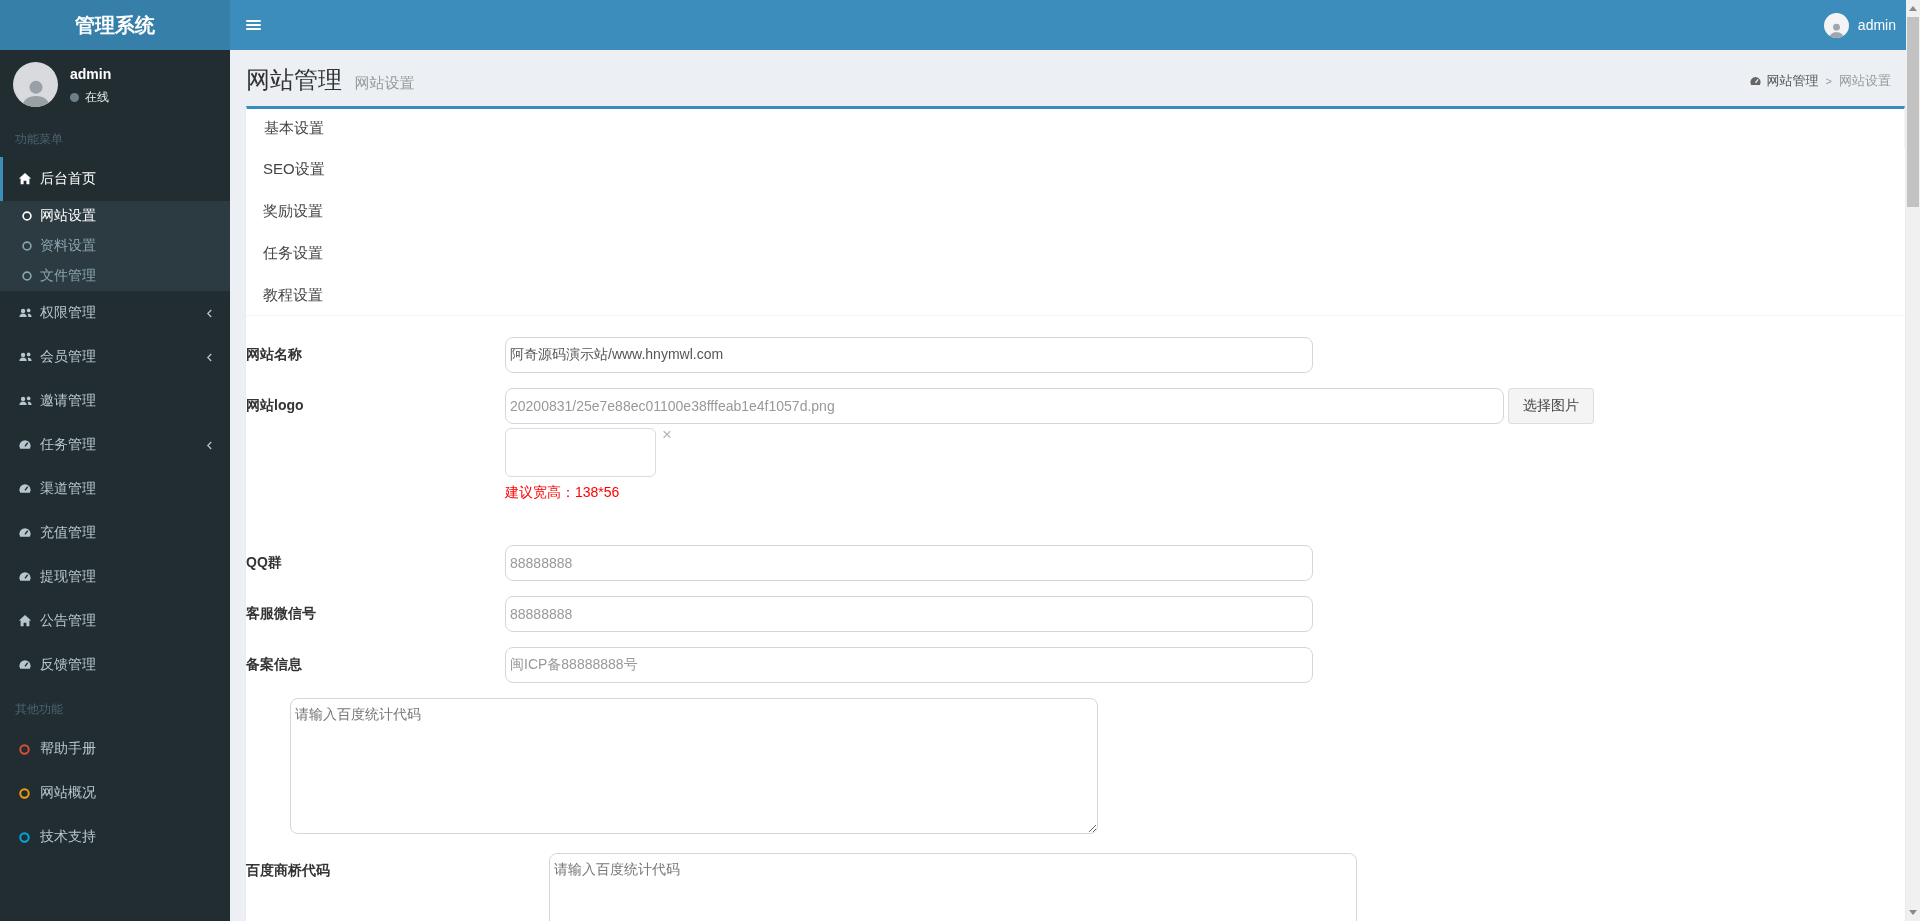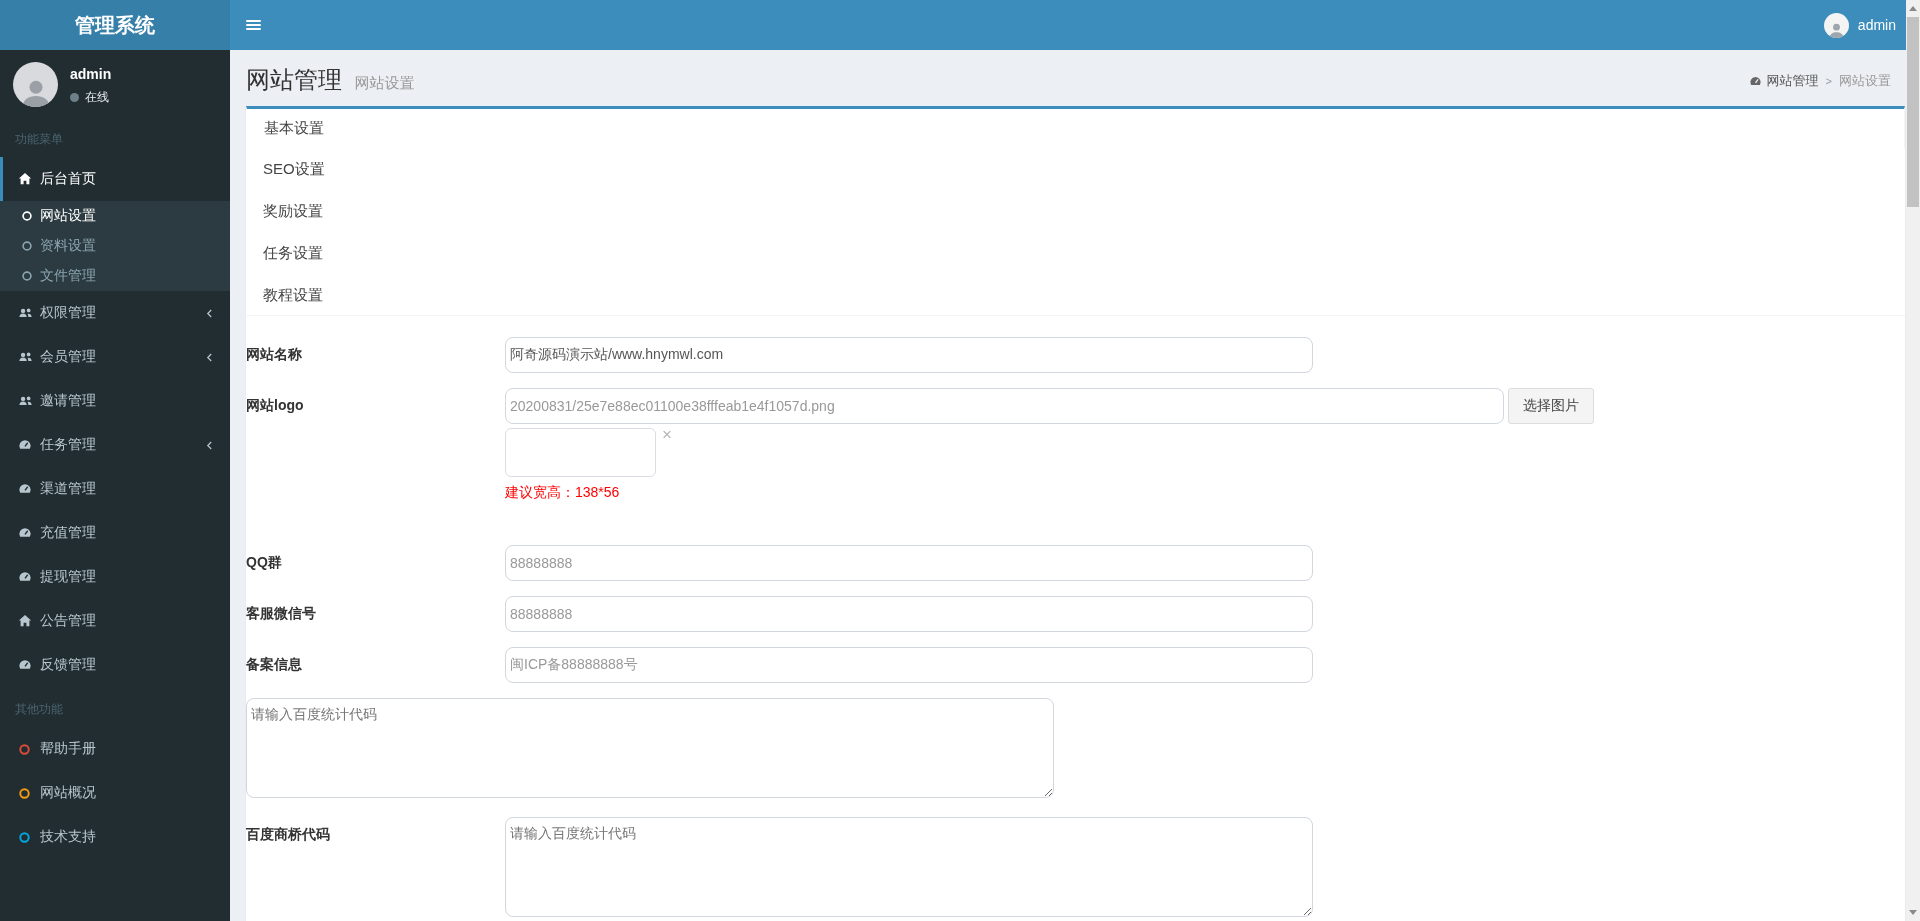--- a/index.html
+++ b/index.html
@@ -77,7 +77,7 @@
   .remove-image { color:#b5b5b5; font-size:17px; line-height:14px; margin-left:6px; cursor:pointer; }
   .remove-image::before { content:"×"; }
   .hint { color:#f00; font-size:14px; margin-top:7px; margin-bottom:28px; }
-  textarea.form-control { height:100px; resize:vertical; line-height:1.4; }
+  textarea.form-control { height:136px; resize:vertical; line-height:1.4;margin-left:44px; }
   .btn-submit { width:52px; height:32px; background:#3c8dbc; border:1px solid #367fa9;
     border-radius:3px; color:#fff; font-size:14px; cursor:pointer; margin-top:3px;margin-left:40px; }
 

